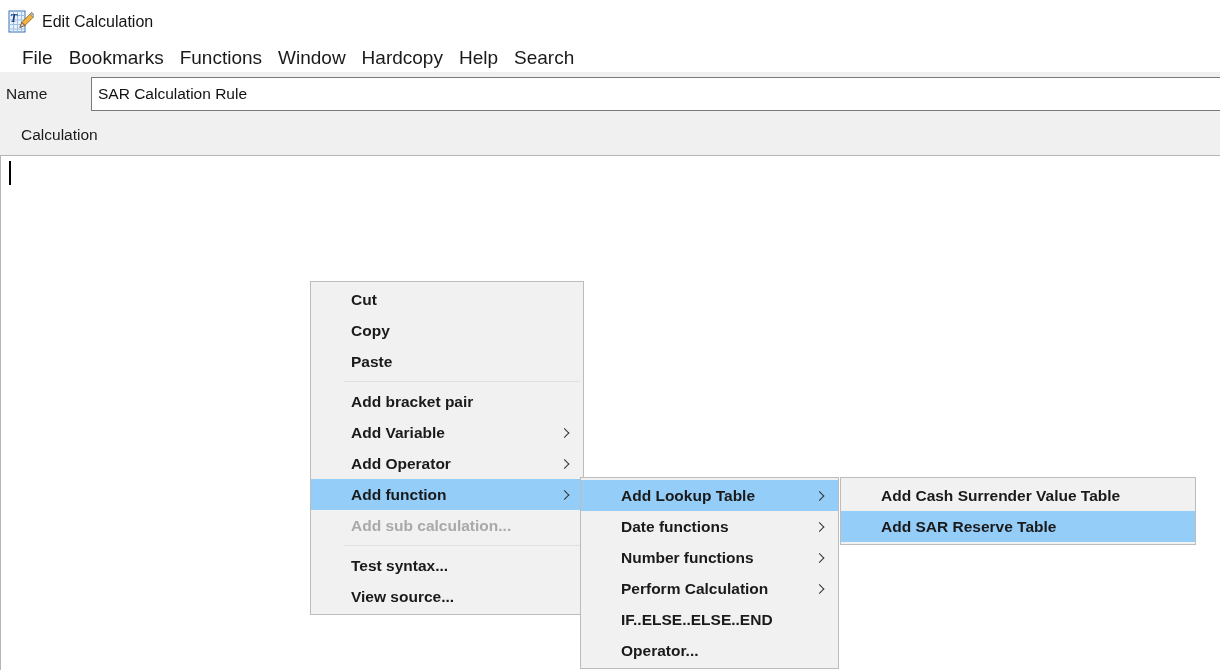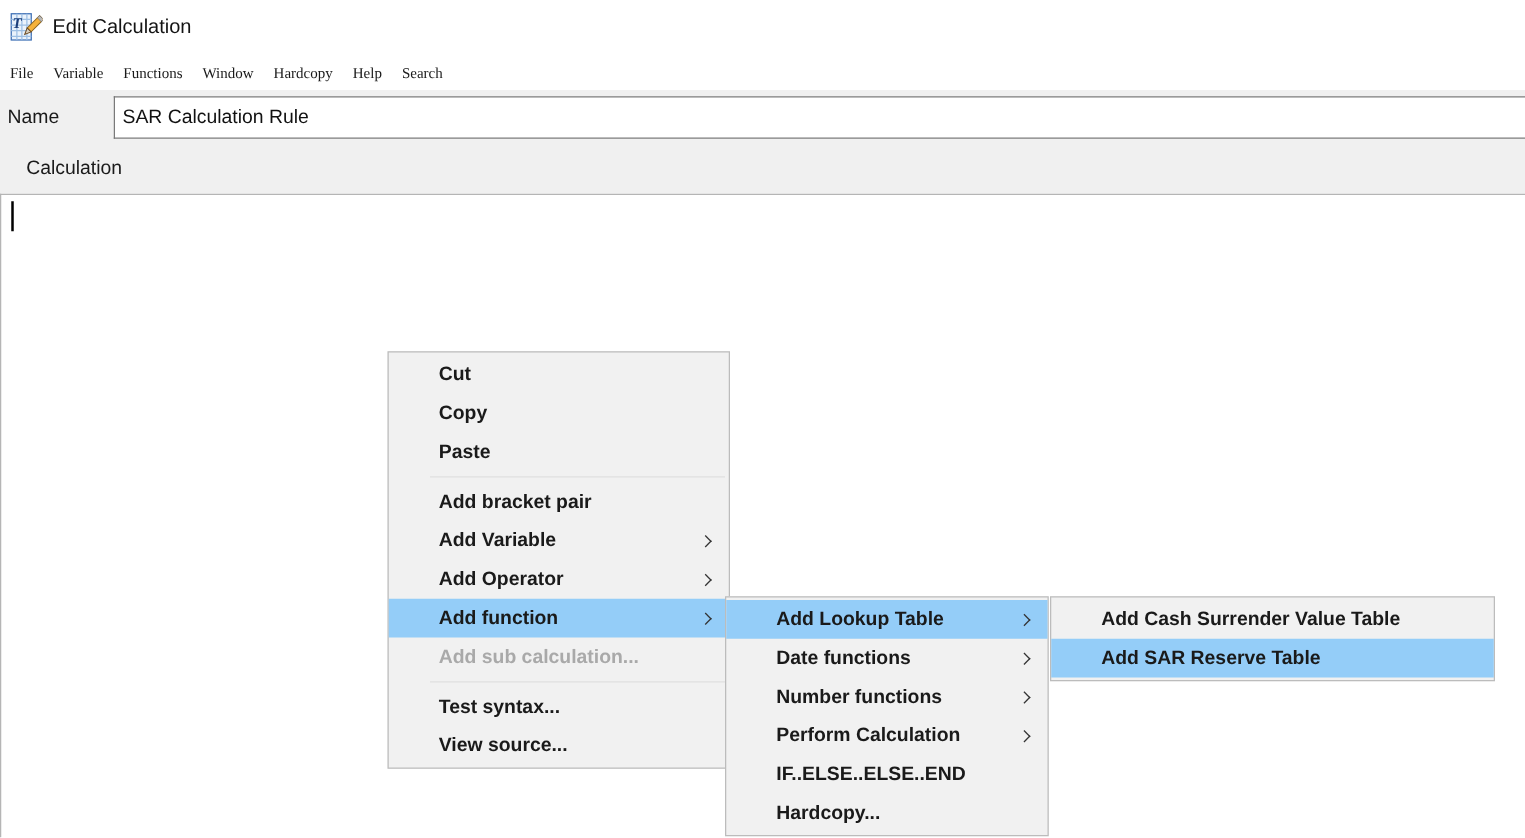--- a/index.html
+++ b/index.html
@@ -13,7 +13,7 @@
   .titlebar .title { font-size:16px; color:#141414; }
 
   
-  .menubar { height:28px; display:flex; align-items:center; padding-left:0; background:#fff; font-size:12px;font-family:Liberation Serif, serif; }
+  .menubar { height:28px; display:flex; align-items:center; padding-left:14px; background:#fff; font-size:19px; }
   .menubar .mbi { padding:3px 8px; cursor:default; }
 
   

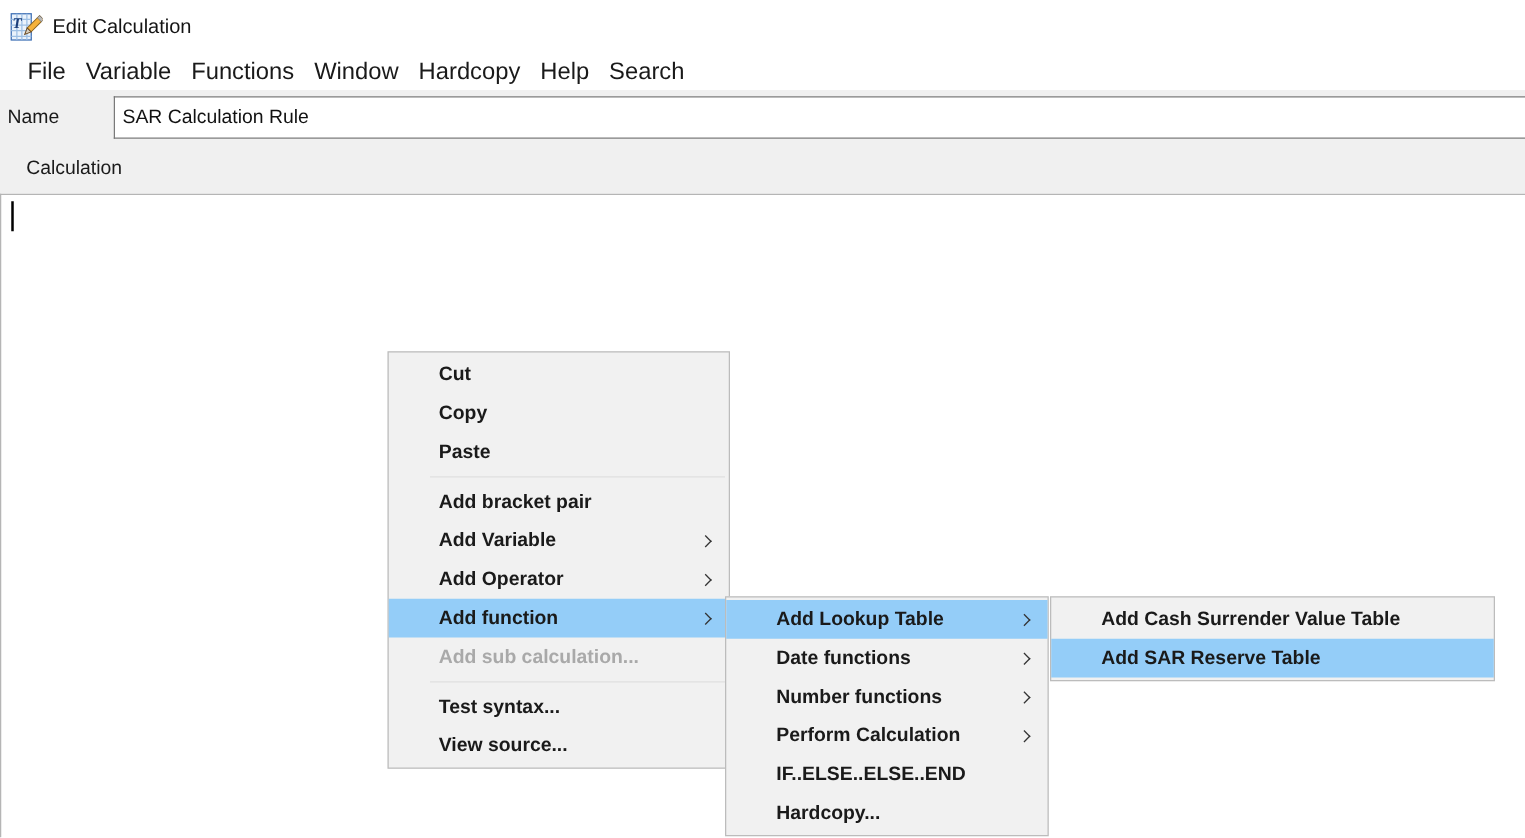--- a/index.html
+++ b/index.html
@@ -68,7 +68,7 @@
 
   <div class="menubar">
     <span class="mbi">File</span>
-    <span class="mbi">Variable</span>
+    <span class="mbi">Bookmarks</span>
     <span class="mbi">Functions</span>
     <span class="mbi">Window</span>
     <span class="mbi">Hardcopy</span>

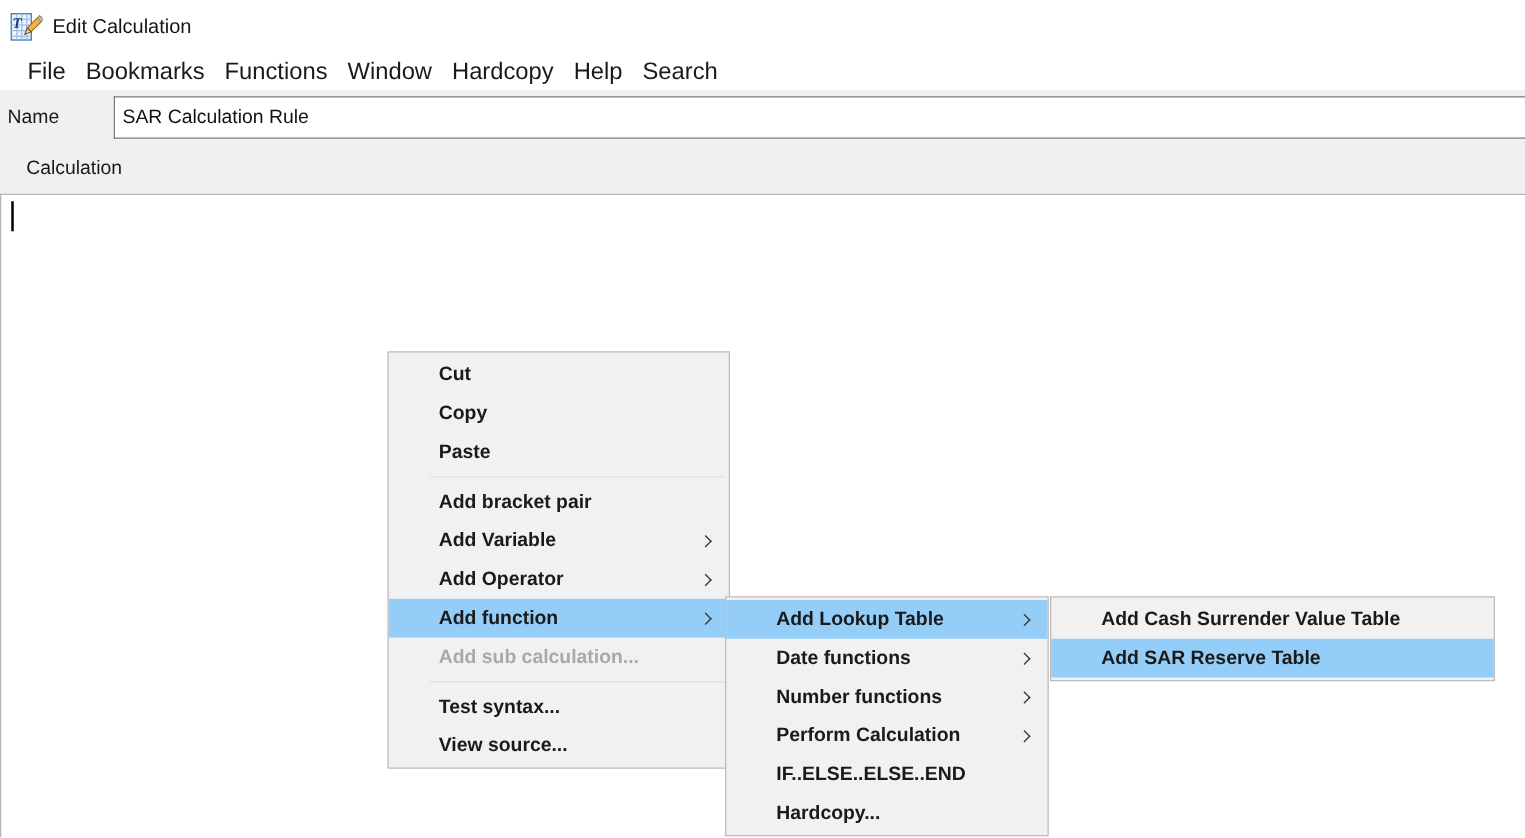--- a/index.html
+++ b/index.html
@@ -149,7 +149,7 @@
         <span class="lbl">IF..ELSE..ELSE..END</span>
       </div>
     <div class="mi">
-        <span class="lbl">Hardcopy...</span>
+        <span class="lbl">Operator...</span>
       </div>
   </div>
 

